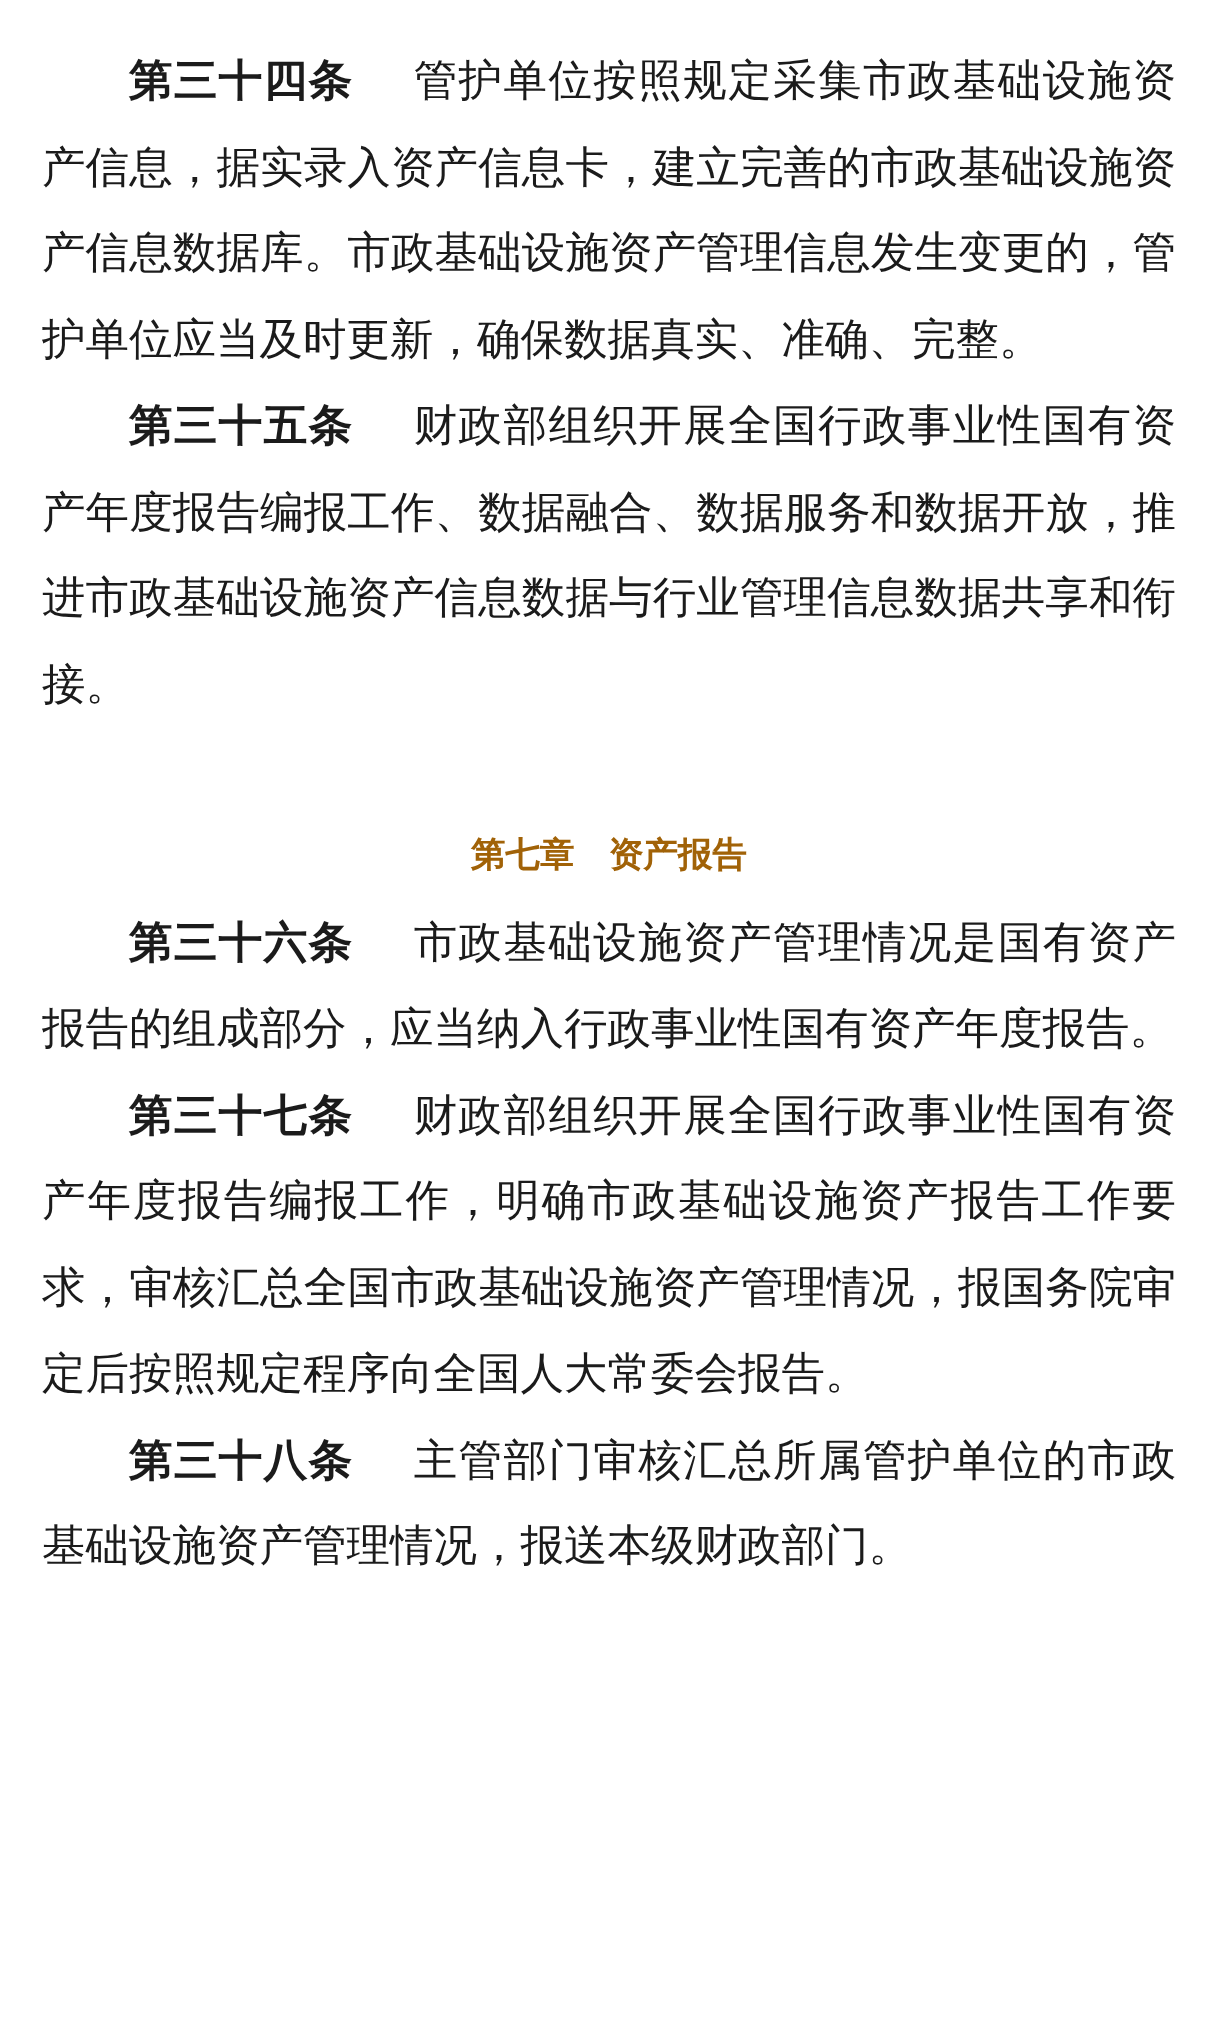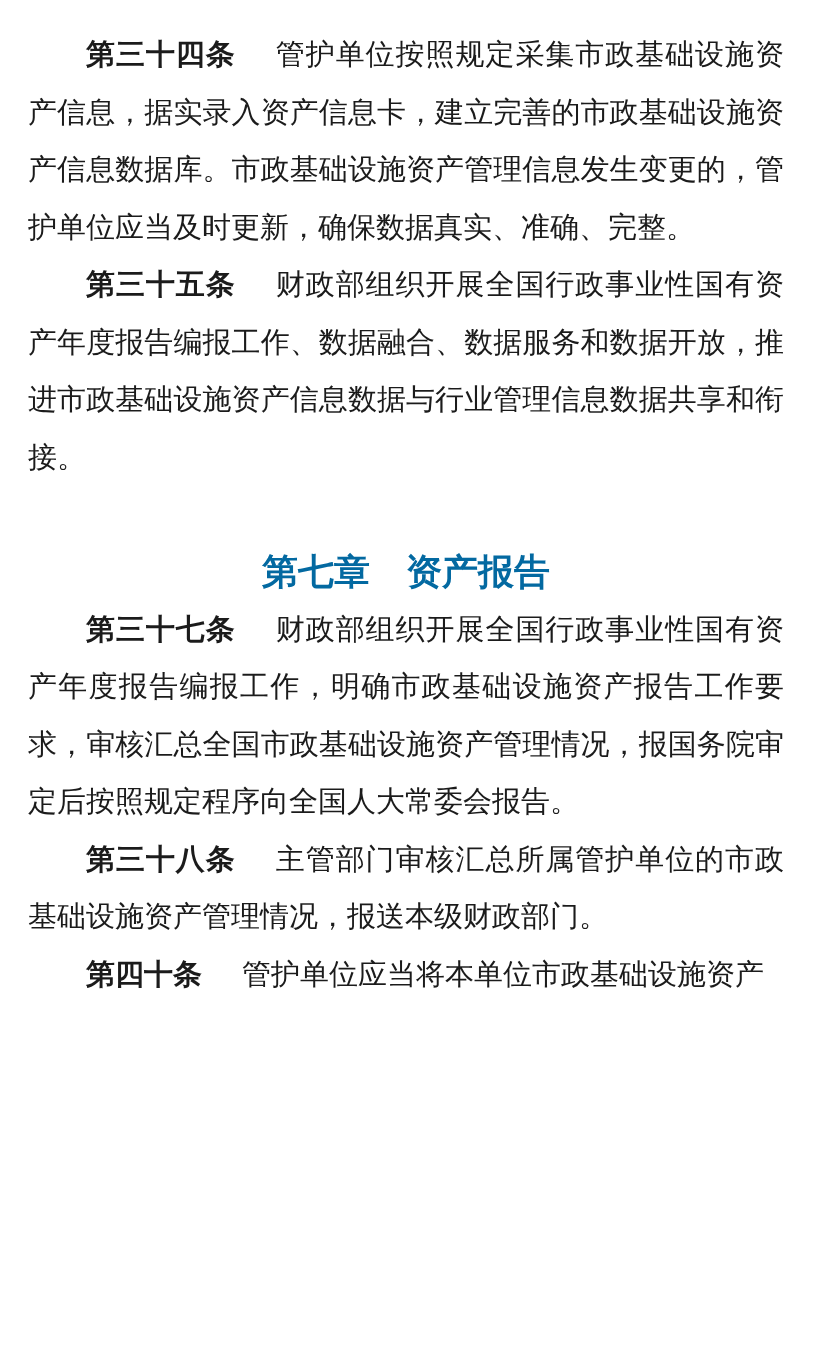--- a/index.html
+++ b/index.html
@@ -39,12 +39,12 @@
   .chapter-heading {
     margin: 57px 0 0 0;
     padding: 0;
-    font-size: 36px;
+    font-size: 23px;
     line-height: 57.5px;
     font-weight: bold;
     text-align: center;
-    font-family: Liberation Sans, sans-serif;
-    color: #0369a1;
+    font-family: Liberation Mono, monospace;
+    color: #a16207;
   }
   .chapter-title {
     margin-left: 1em;

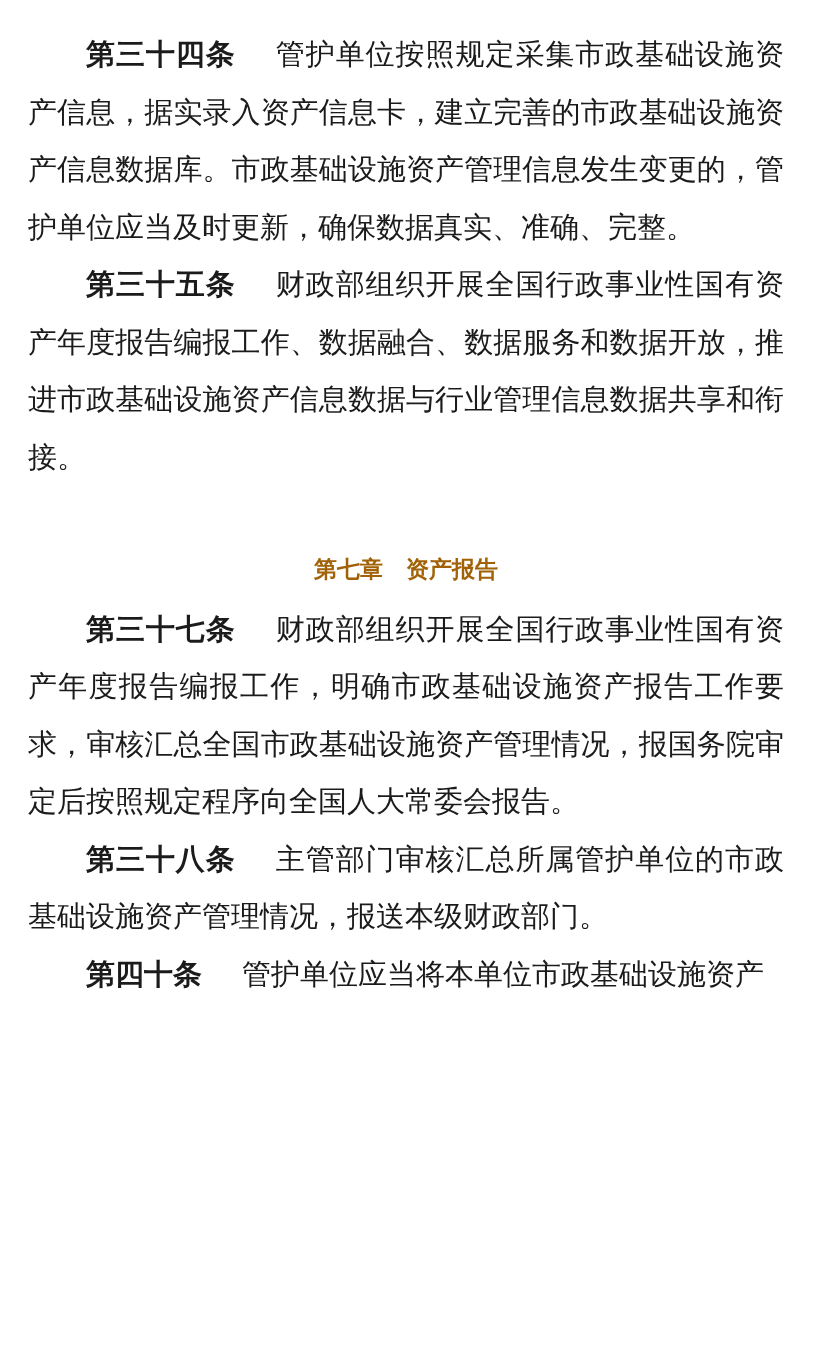--- a/index.html
+++ b/index.html
@@ -73,6 +73,7 @@
 
     <h2 class="chapter-heading"><span>第七章</span><span class="chapter-title">资产报告</span></h2>
 
+    <p class="para"><span class="article-number">第三十六条</span><span>市政基础设施资产管理情况是国有资产报告的组成部分，应当纳入行政事业性国有资产年度报告。</span></p>
 
     <p class="para"><span class="article-number">第三十七条</span><span>财政部组织开展全国行政事业性国有资产年度报告编报工作，明确市政基础设施资产报告工作要求，审核汇总全国市政基础设施资产管理情况，报国务院审定后按照规定程序向全国人大常委会报告。</span></p>
 

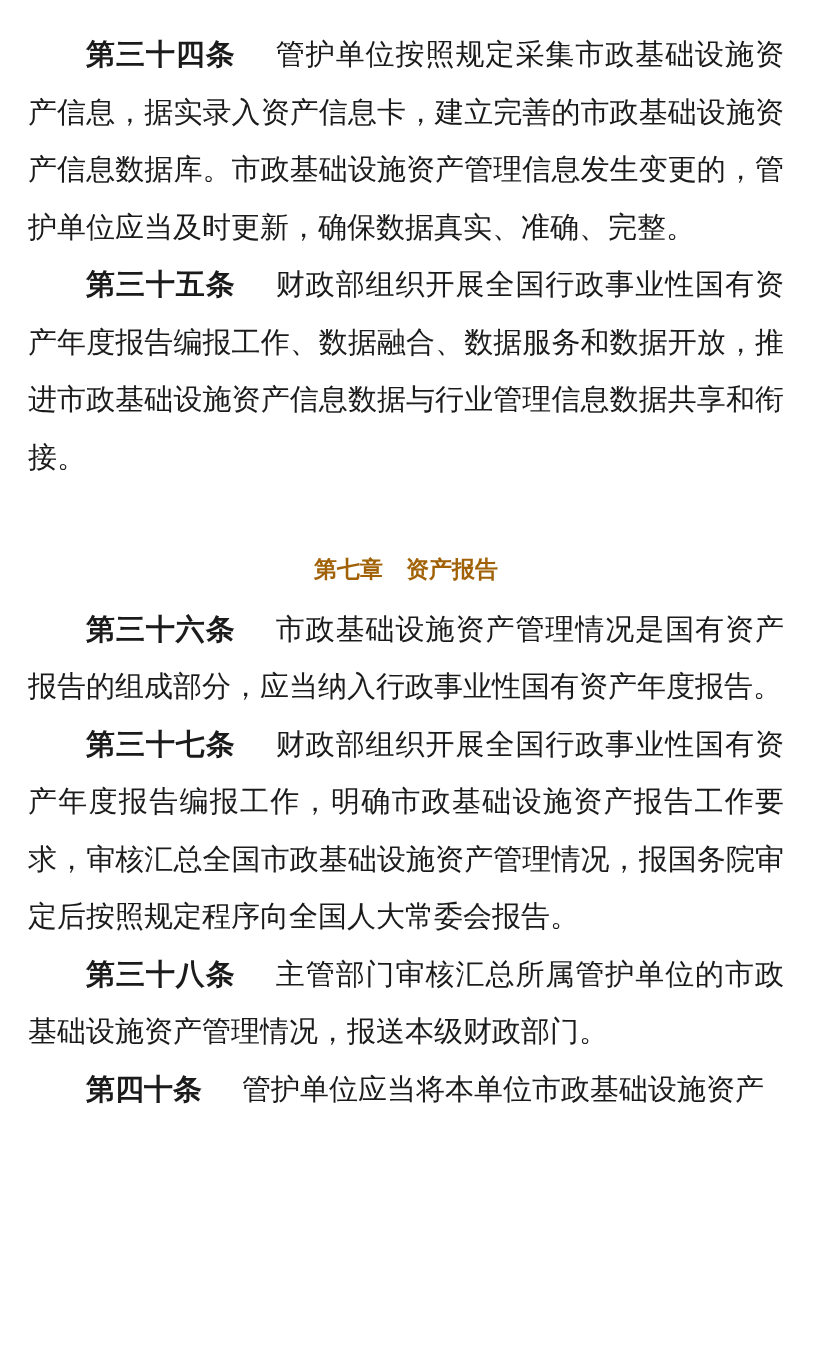--- a/index.html
+++ b/index.html
@@ -80,7 +80,6 @@
 
     <p class="para"><span class="article-number">第三十八条</span><span>主管部门审核汇总所属管护单位的市政基础设施资产管理情况，报送本级财政部门。</span></p>
 
-    <p class="para"><span class="article-number">第四十条</span><span>管护单位应当将本单位市政基础设施资产</span></p>
 
   </div>
 

